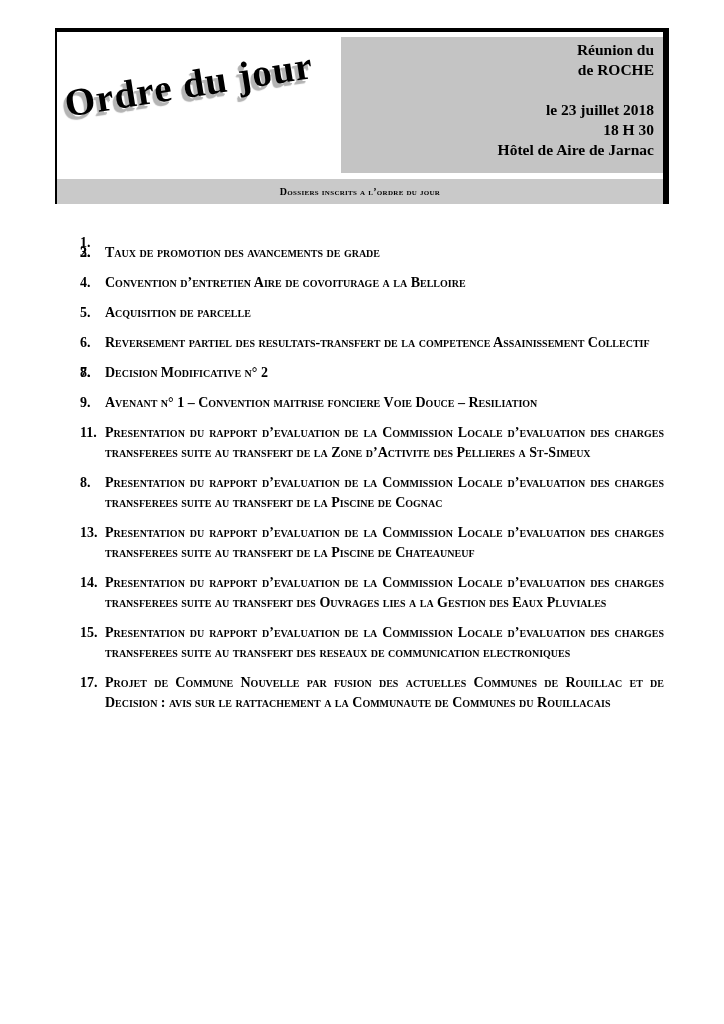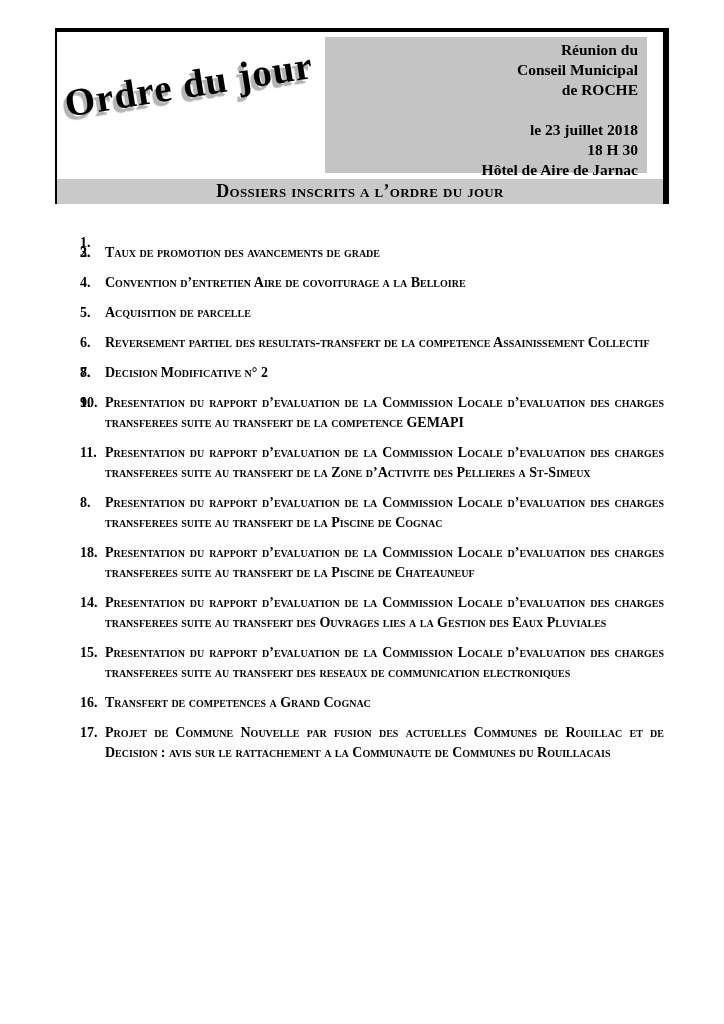--- a/index.html
+++ b/index.html
@@ -17,7 +17,7 @@
              transform:rotate(-9deg); transform-origin:0 50%;
              text-shadow:-3px 3px 0 #b4b4b4, -4px 4px 1px #b4b4b4; }
 
-  .info-box { position:absolute; right:16px; top:5px; width:322px; height:136px;
+  .info-box { position:absolute; right:0; top:5px; width:322px; height:136px;
               background:#c4c4c4; text-align:right; font-weight:bold;
               font-size:15.5px; line-height:20px; padding:3px 9px 0 0; }
   .info-gap { height:20px; }

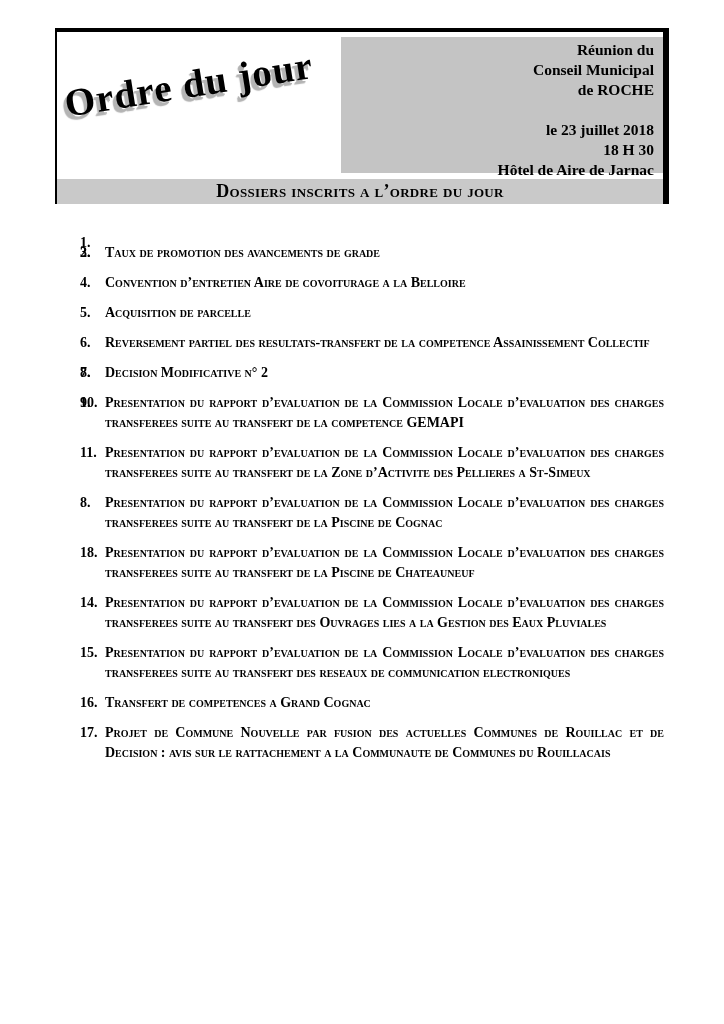--- a/index.html
+++ b/index.html
@@ -43,7 +43,6 @@
       <div class="wordart">Ordre du jour</div>
       <div class="info-box">
         <div>Réunion du</div>
-        <div>Conseil Municipal</div>
         <div>de ROCHE</div>
         <div class="info-gap"></div>
         <div>le 23 juillet 2018</div>

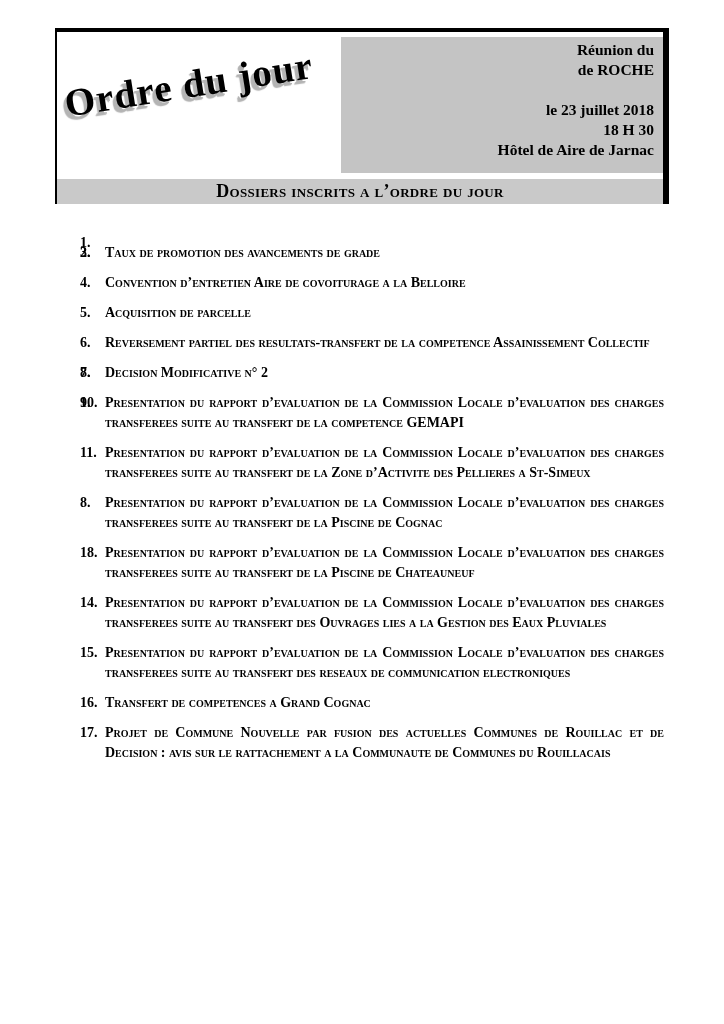--- a/index.html
+++ b/index.html
@@ -23,7 +23,7 @@
   .info-gap { height:20px; }
 
   .section-bar { margin-top:6px; height:25px; background:#c9c9c9;
-                 text-align:center; font-weight:bold; font-size:18px; line-height:25px;
+                 text-align:center; font-weight:bold; font-size:10px; line-height:25px;
                  font-variant:small-caps; letter-spacing:0.3px; }
 
   

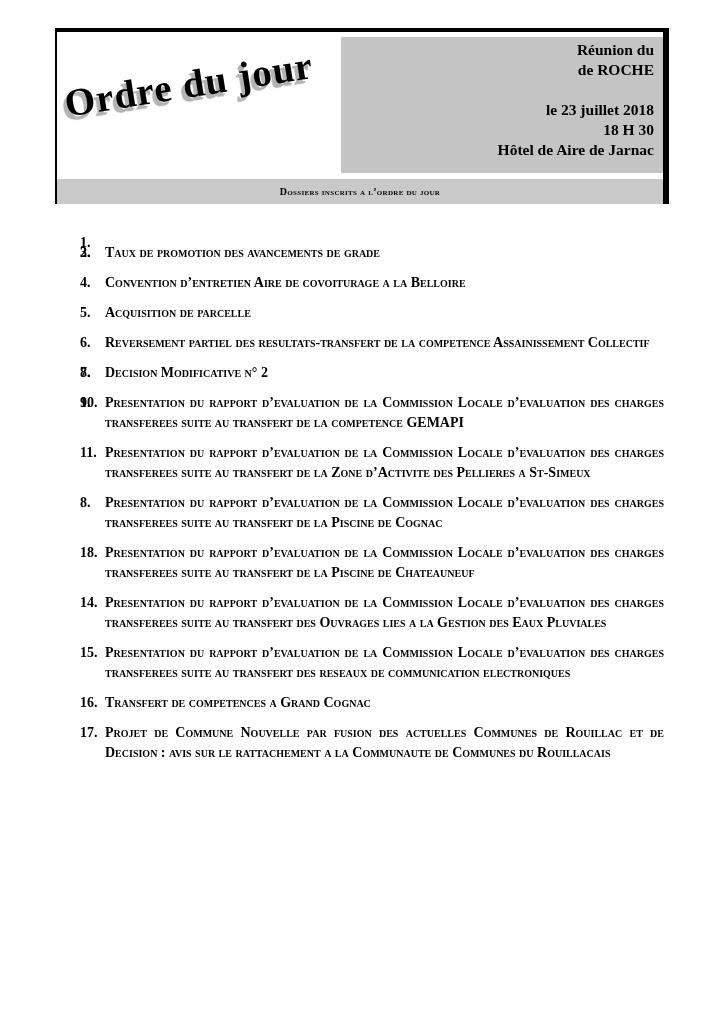--- a/index.html
+++ b/index.html
@@ -62,7 +62,7 @@
     <li class="item"><span class="num">6.</span><span class="txt">Reversement partiel des resultats-transfert de la competence Assainissement Collectif</span></li>
     <li class="item"><span class="num">7.</span></li>
     <li class="item"><span class="num">8.</span><span class="txt">Decision Modificative n° 2</span></li>
-    <li class="item"><span class="num">9.</span></li>
+    <li class="item"><span class="num">9.</span><span class="txt">Avenant n° 1 – Convention maitrise fonciere Voie Douce – Resiliation</span></li>
     <li class="item"><span class="num">10.</span><span class="txt">Presentation du rapport d’evaluation de la Commission Locale d’evaluation des charges transferees suite au transfert de la competence GEMAPI</span></li>
     <li class="item"><span class="num">11.</span><span class="txt">Presentation du rapport d’evaluation de la Commission Locale d’evaluation des charges transferees suite au transfert de la Zone d’Activite des Pellieres a St-Simeux</span></li>
     <li class="item"><span class="num">8.</span><span class="txt">Presentation du rapport d’evaluation de la Commission Locale d’evaluation des charges transferees suite au transfert de la Piscine de Cognac</span></li>

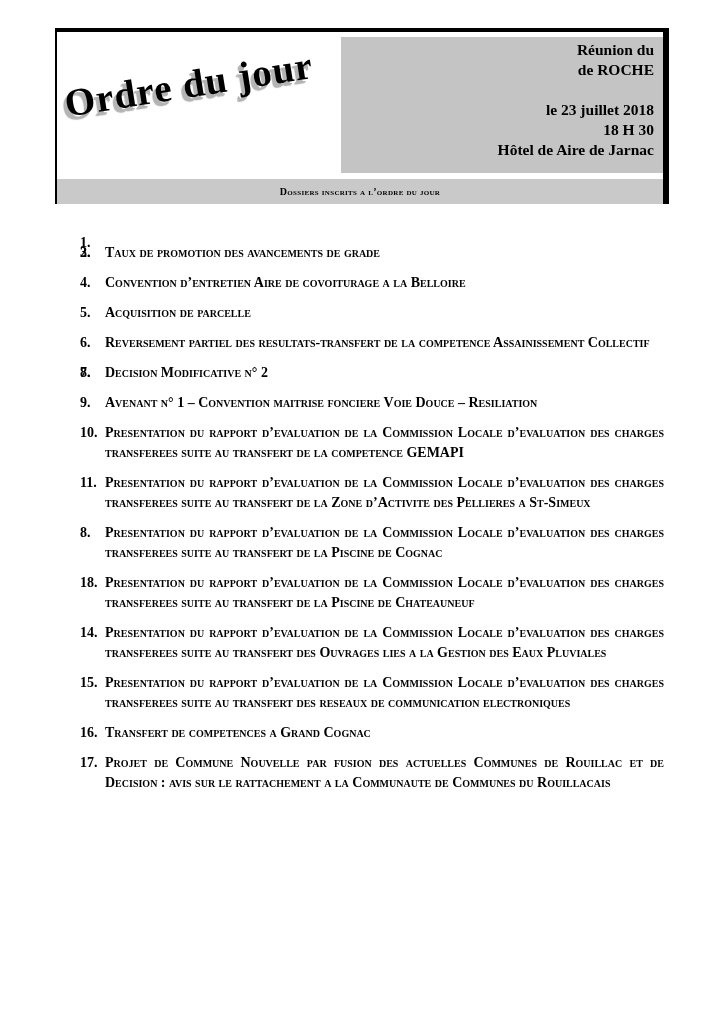--- a/index.html
+++ b/index.html
@@ -63,7 +63,6 @@
     <li class="item"><span class="num">7.</span></li>
     <li class="item"><span class="num">8.</span><span class="txt">Decision Modificative n° 2</span></li>
     <li class="item"><span class="num">9.</span><span class="txt">Avenant n° 1 – Convention maitrise fonciere Voie Douce – Resiliation</span></li>
-    <li class="item"><span class="num">10.</span><span class="txt">Presentation du rapport d’evaluation de la Commission Locale d’evaluation des charges transferees suite au transfert de la competence GEMAPI</span></li>
     <li class="item"><span class="num">11.</span><span class="txt">Presentation du rapport d’evaluation de la Commission Locale d’evaluation des charges transferees suite au transfert de la Zone d’Activite des Pellieres a St-Simeux</span></li>
     <li class="item"><span class="num">8.</span><span class="txt">Presentation du rapport d’evaluation de la Commission Locale d’evaluation des charges transferees suite au transfert de la Piscine de Cognac</span></li>
     <li class="item"><span class="num">18.</span><span class="txt">Presentation du rapport d’evaluation de la Commission Locale d’evaluation des charges transferees suite au transfert de la Piscine de Chateauneuf</span></li>

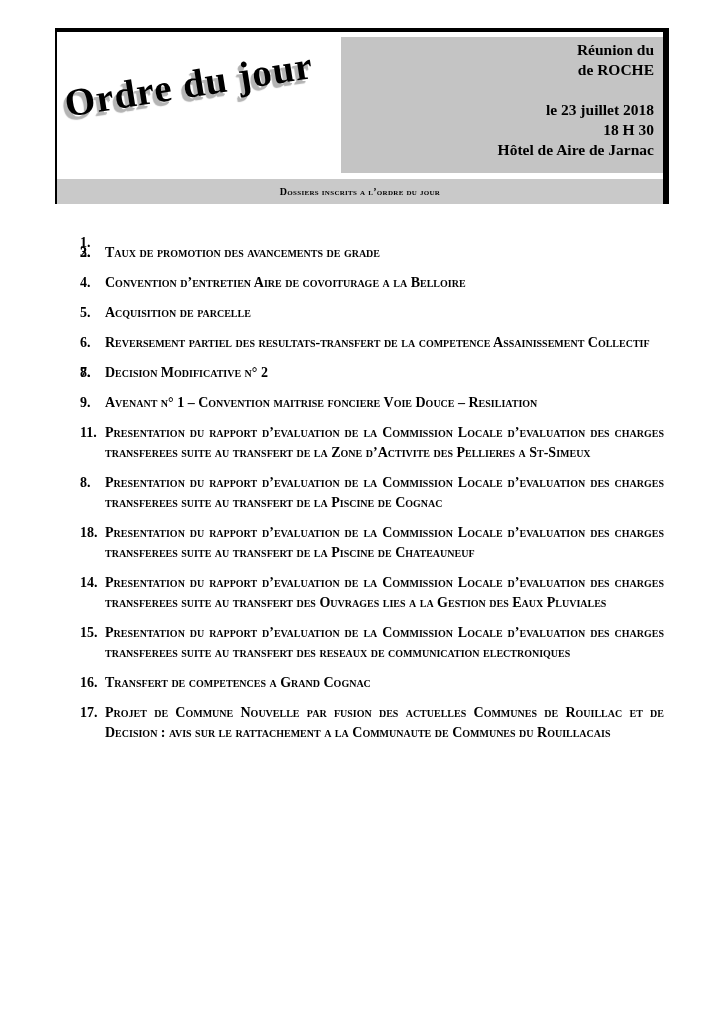--- a/index.html
+++ b/index.html
@@ -65,7 +65,7 @@
     <li class="item"><span class="num">9.</span><span class="txt">Avenant n° 1 – Convention maitrise fonciere Voie Douce – Resiliation</span></li>
     <li class="item"><span class="num">11.</span><span class="txt">Presentation du rapport d’evaluation de la Commission Locale d’evaluation des charges transferees suite au transfert de la Zone d’Activite des Pellieres a St-Simeux</span></li>
     <li class="item"><span class="num">8.</span><span class="txt">Presentation du rapport d’evaluation de la Commission Locale d’evaluation des charges transferees suite au transfert de la Piscine de Cognac</span></li>
-    <li class="item"><span class="num">18.</span><span class="txt">Presentation du rapport d’evaluation de la Commission Locale d’evaluation des charges transferees suite au transfert de la Piscine de Chateauneuf</span></li>
+    <li class="item"><span class="num">13.</span><span class="txt">Presentation du rapport d’evaluation de la Commission Locale d’evaluation des charges transferees suite au transfert de la Piscine de Chateauneuf</span></li>
     <li class="item"><span class="num">14.</span><span class="txt">Presentation du rapport d’evaluation de la Commission Locale d’evaluation des charges transferees suite au transfert des Ouvrages lies a la Gestion des Eaux Pluviales</span></li>
     <li class="item"><span class="num">15.</span><span class="txt">Presentation du rapport d’evaluation de la Commission Locale d’evaluation des charges transferees suite au transfert des reseaux de communication electroniques</span></li>
     <li class="item"><span class="num">16.</span><span class="txt">Transfert de competences a Grand Cognac</span></li>

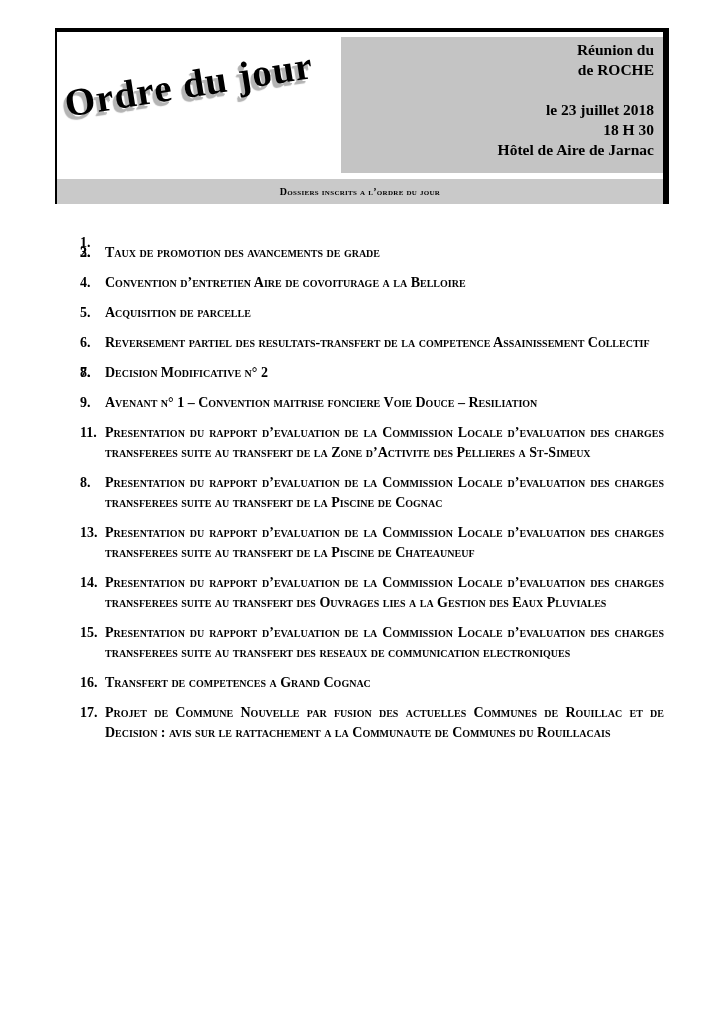--- a/index.html
+++ b/index.html
@@ -68,7 +68,6 @@
     <li class="item"><span class="num">13.</span><span class="txt">Presentation du rapport d’evaluation de la Commission Locale d’evaluation des charges transferees suite au transfert de la Piscine de Chateauneuf</span></li>
     <li class="item"><span class="num">14.</span><span class="txt">Presentation du rapport d’evaluation de la Commission Locale d’evaluation des charges transferees suite au transfert des Ouvrages lies a la Gestion des Eaux Pluviales</span></li>
     <li class="item"><span class="num">15.</span><span class="txt">Presentation du rapport d’evaluation de la Commission Locale d’evaluation des charges transferees suite au transfert des reseaux de communication electroniques</span></li>
-    <li class="item"><span class="num">16.</span><span class="txt">Transfert de competences a Grand Cognac</span></li>
     <li class="item"><span class="num">17.</span><span class="txt">Projet de Commune Nouvelle par fusion des actuelles Communes de Rouillac et de Decision : avis sur le rattachement a la Communaute de Communes du Rouillacais</span></li>
   </ol>
 

